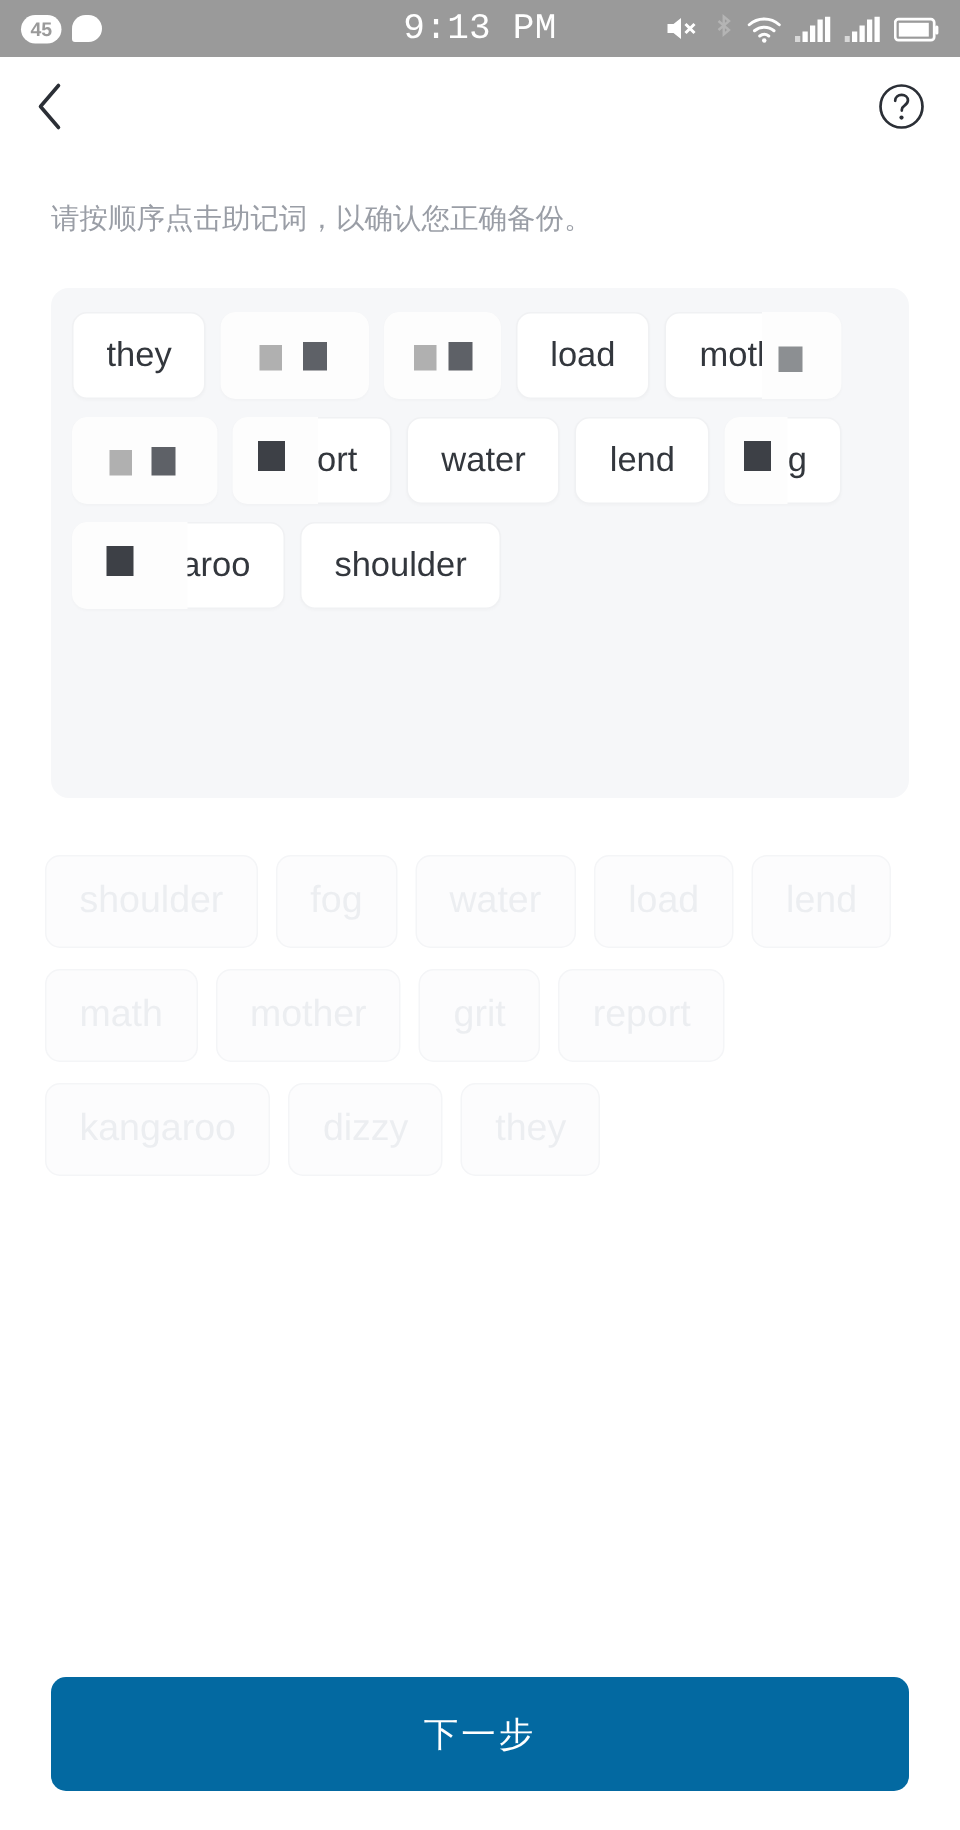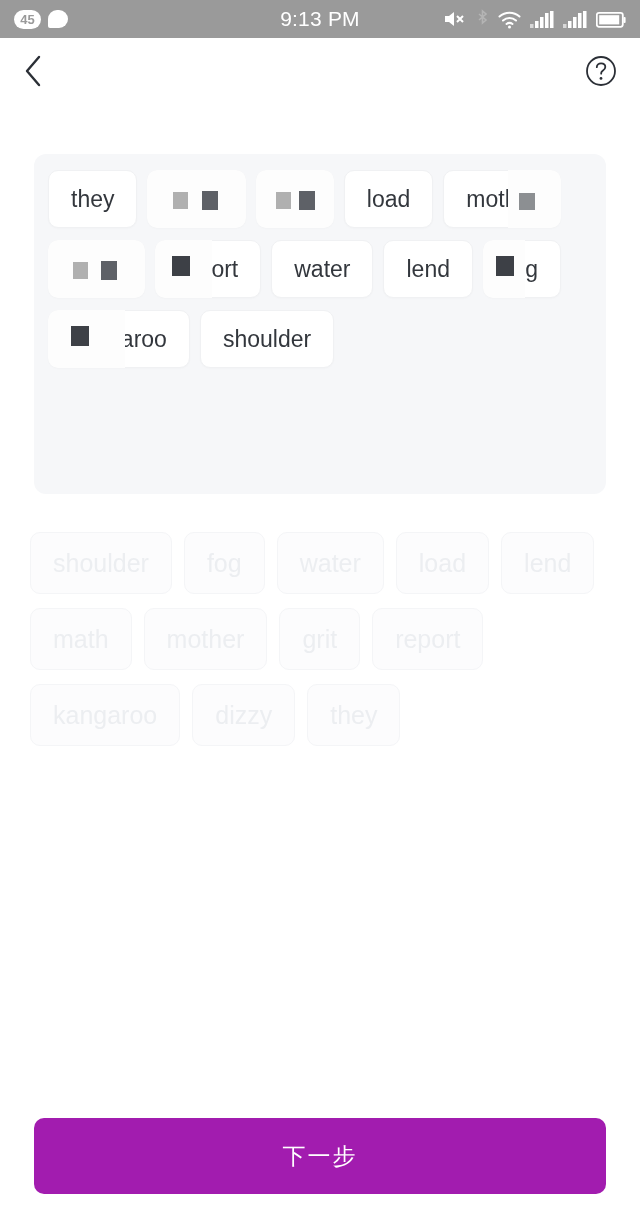--- a/index.html
+++ b/index.html
@@ -44,11 +44,12 @@
     position: absolute;
     left: 0; right: 0;
     text-align: center;
-    font-size: 21px;
+    font-size: 24px;
     font-weight: 400;
     color: #ffffff;
     letter-spacing: .2px;
     pointer-events: none;
+    font-family: Liberation Mono, monospace;
   }
   .sb-right {
     margin-left: auto;

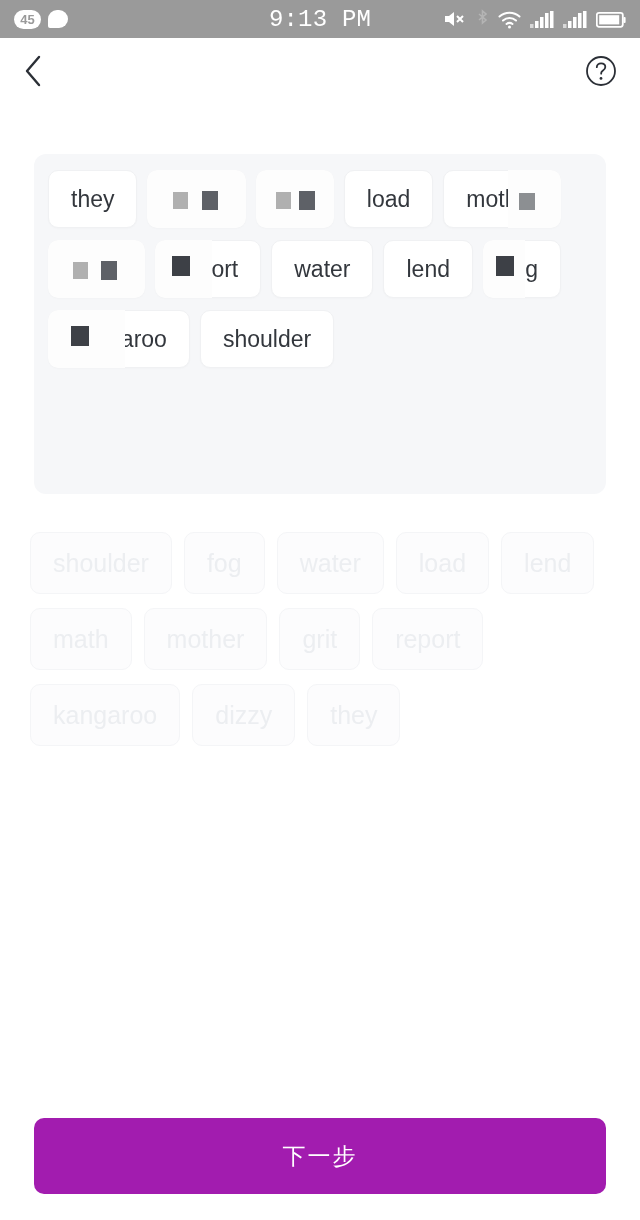--- a/index.html
+++ b/index.html
@@ -259,6 +259,7 @@
 </div>
 
 <div class="heading-wrap">
+  <div class="page-subtitle">请按顺序点击助记词，以确认您正确备份。</div>
 </div>
 
 <div class="selected-panel">

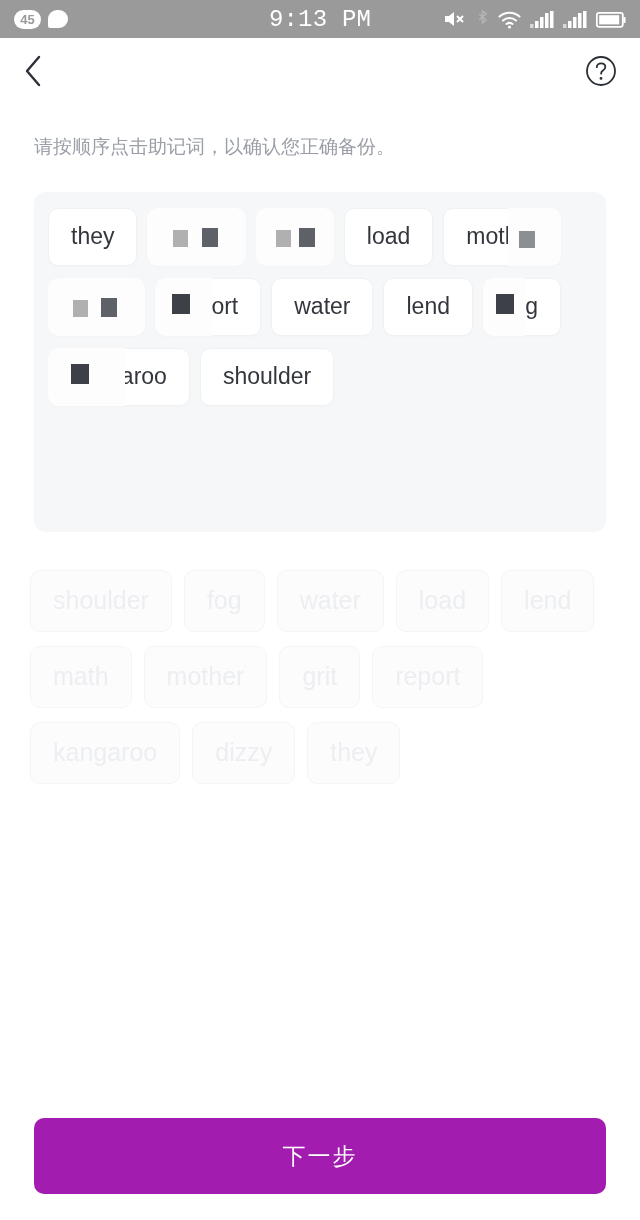--- a/index.html
+++ b/index.html
@@ -167,7 +167,7 @@
   .primary-btn {
     width: 100%;
     height: 76px;
-    background: #a21caf;
+    background: #0369a1;
     color: #ffffff;
     border: none;
     border-radius: 10px;

